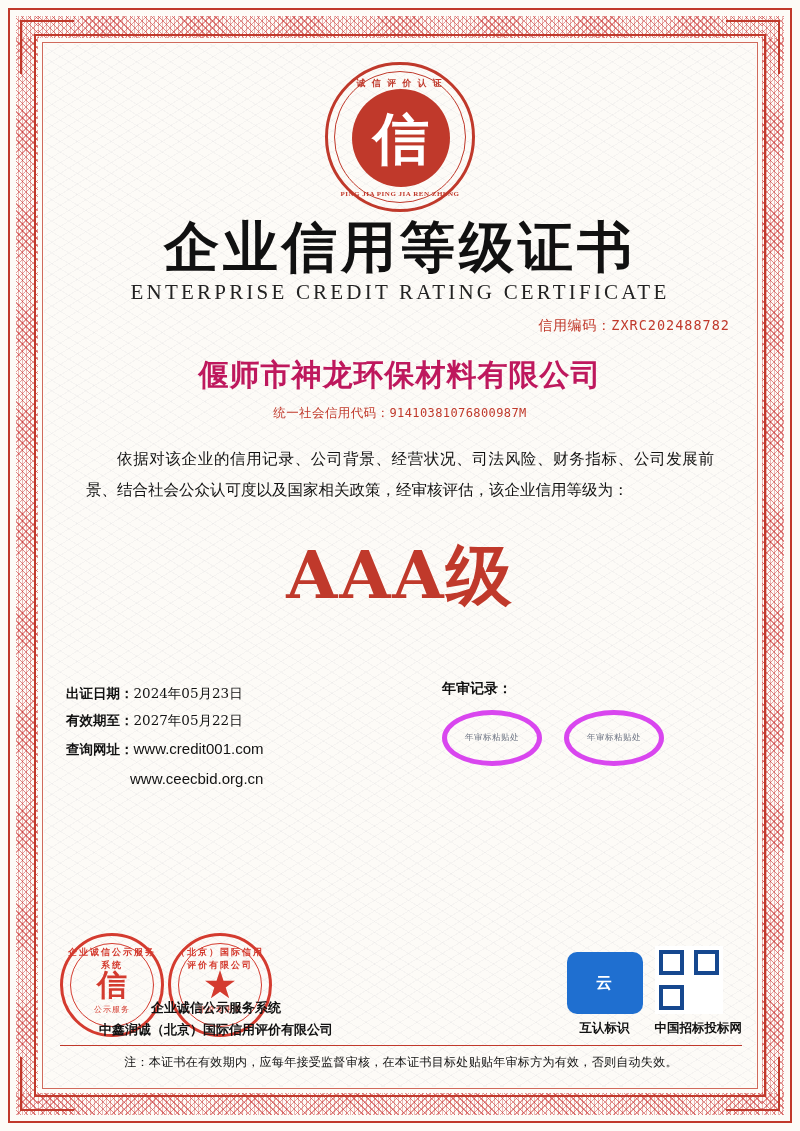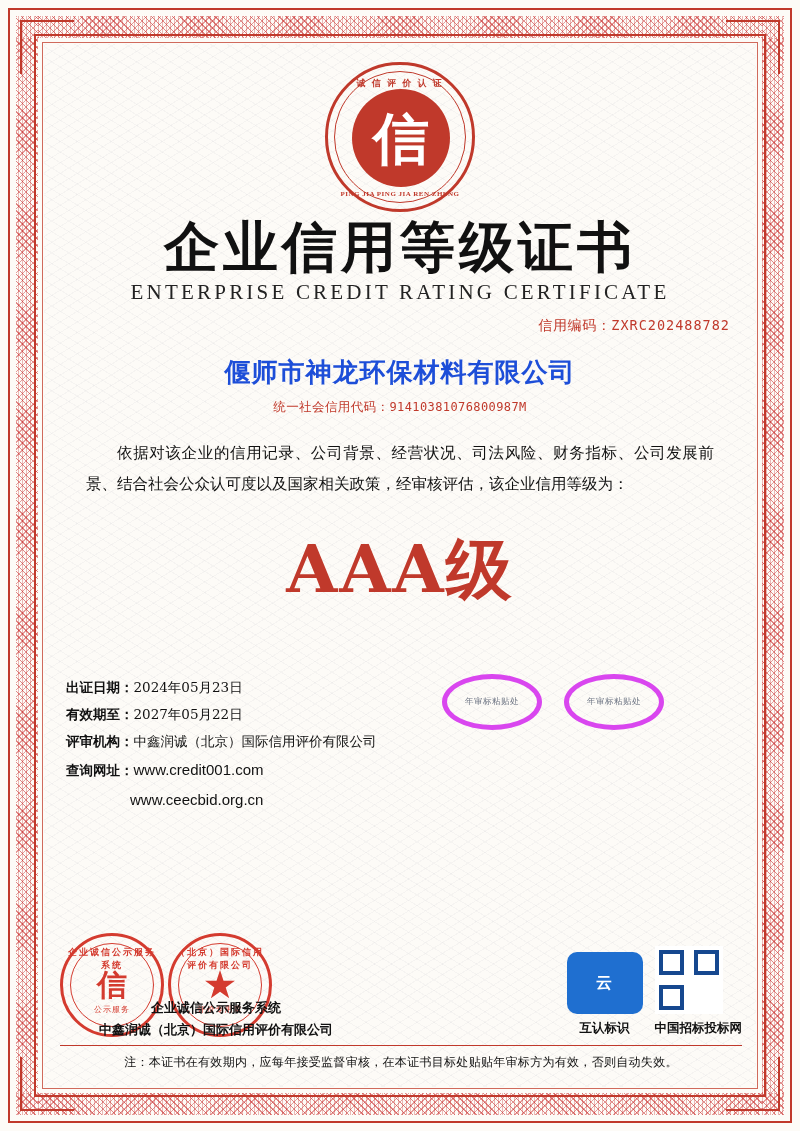--- a/index.html
+++ b/index.html
@@ -172,9 +172,9 @@
     margin-top: 20px;
     text-align: center;
     font-family: "DejaVu Serif", serif;
-    font-size: 26px;
-    font-weight: bold;
-    color: #1d4ed8;
+    font-size: 30px;
+    font-weight: bold;
+    color: #be185d;
     letter-spacing: 1px;
   }
   .uscc {

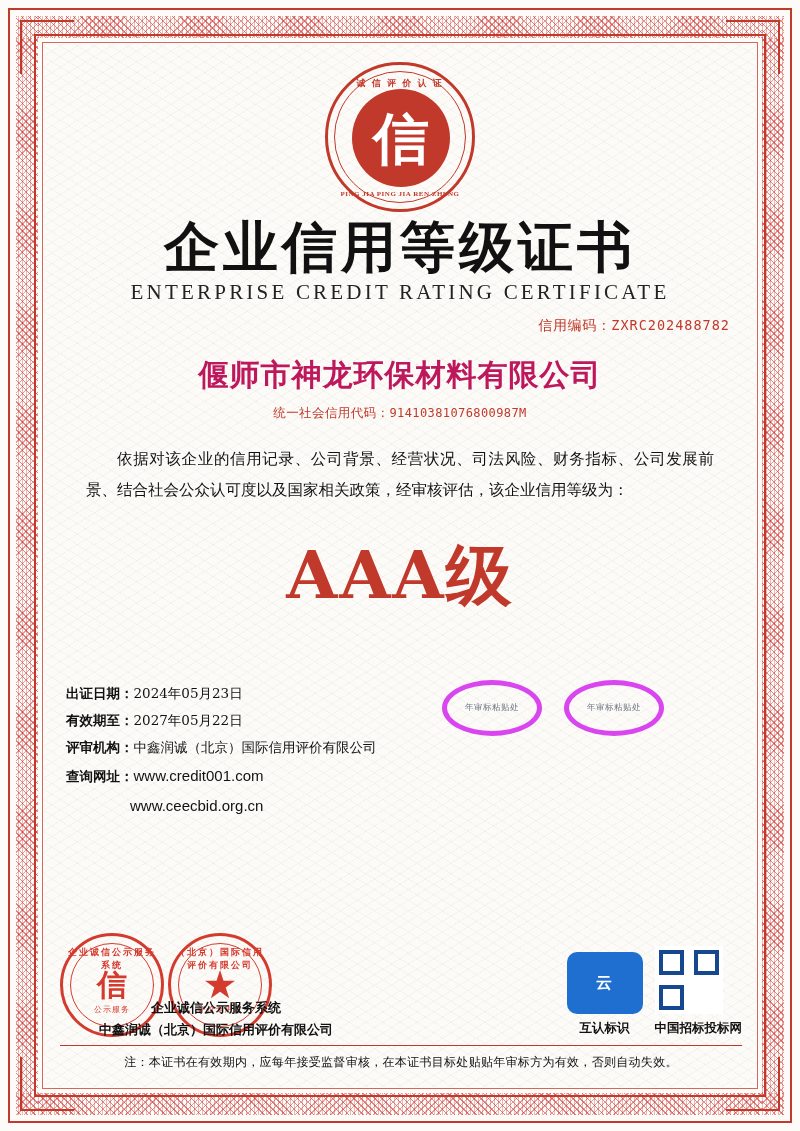--- a/index.html
+++ b/index.html
@@ -482,6 +482,7 @@
       </div>
 
       <div class="details-right">
+        <div class="annual-title">年审记录：</div>
         <div class="stamp-slots">
           <div class="stamp-slot">年审标粘贴处</div>
           <div class="stamp-slot">年审标粘贴处</div>

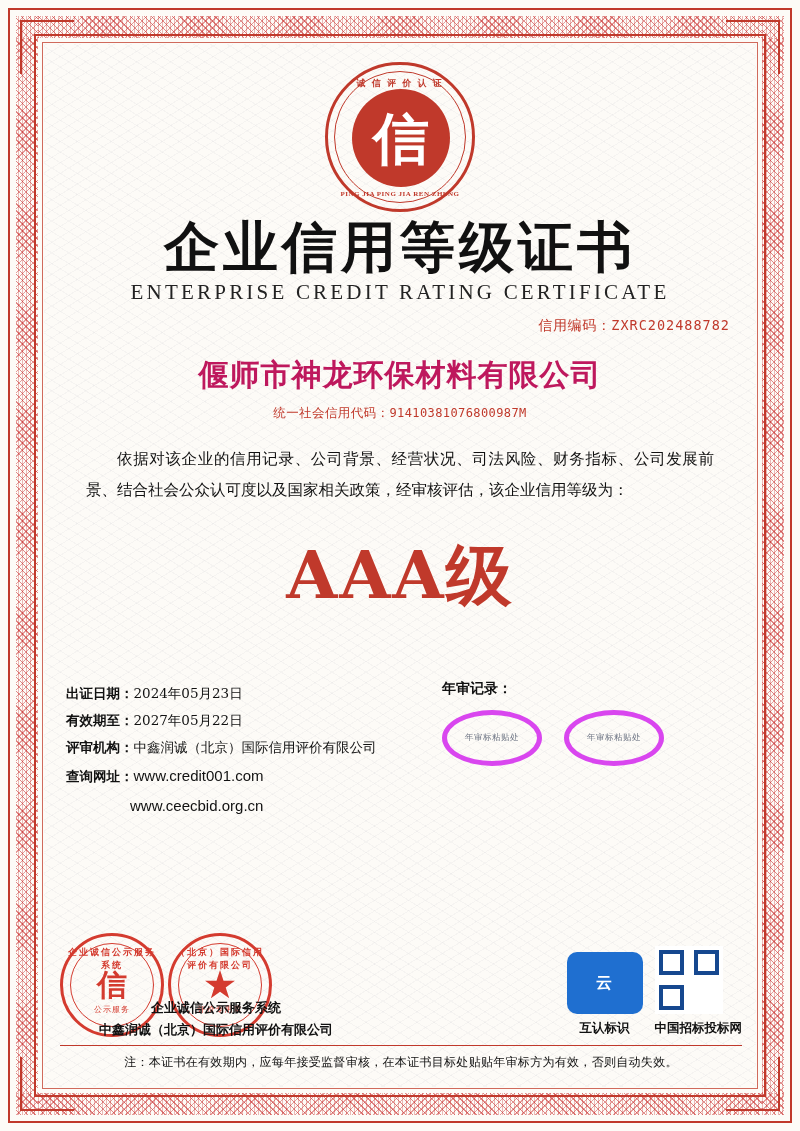--- a/index.html
+++ b/index.html
@@ -469,9 +469,6 @@
         </div>
         <div class="row">
           <span class="label">有效期至：</span><span>2027年05月22日</span>
-        </div>
-        <div class="row">
-          <span class="label">评审机构：</span><span>中鑫润诚（北京）国际信用评价有限公司</span>
         </div>
         <div class="row">
           <span class="label">查询网址：</span><span class="url">www.credit001.com</span>

